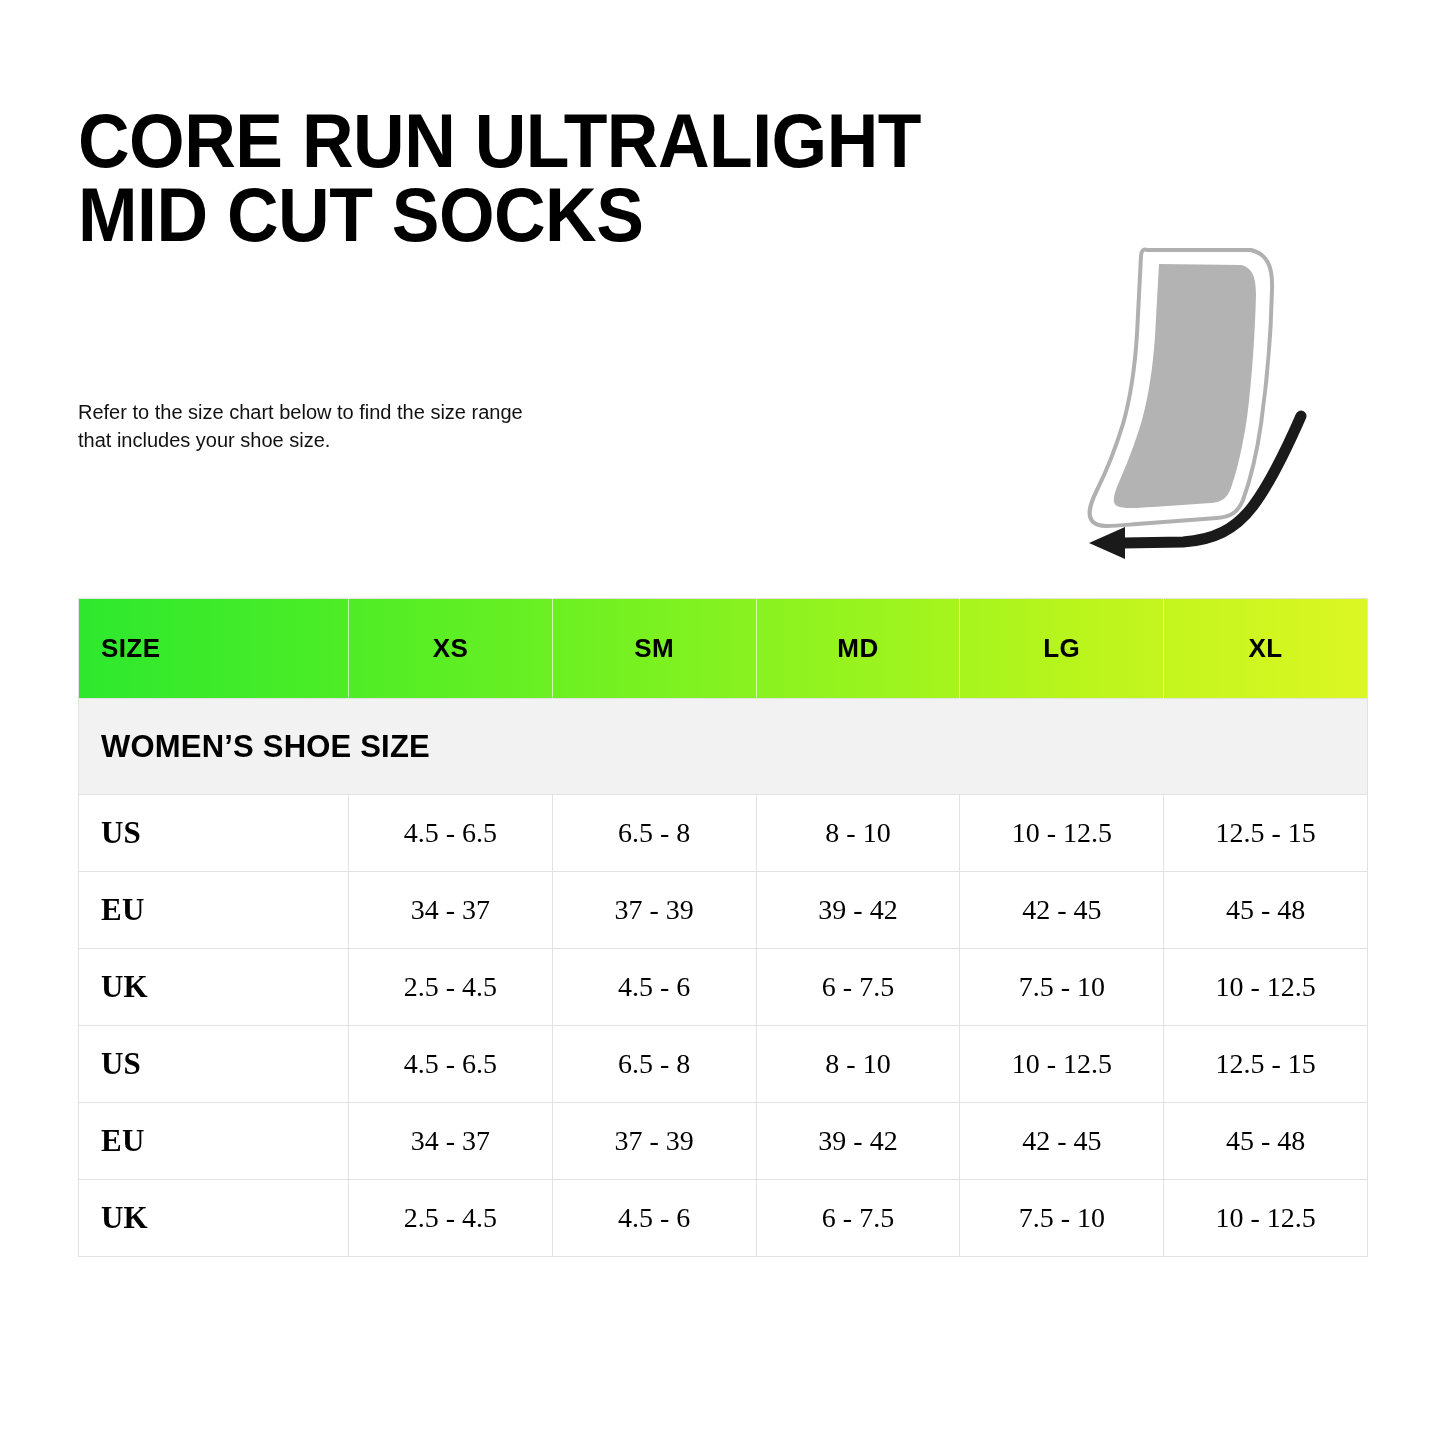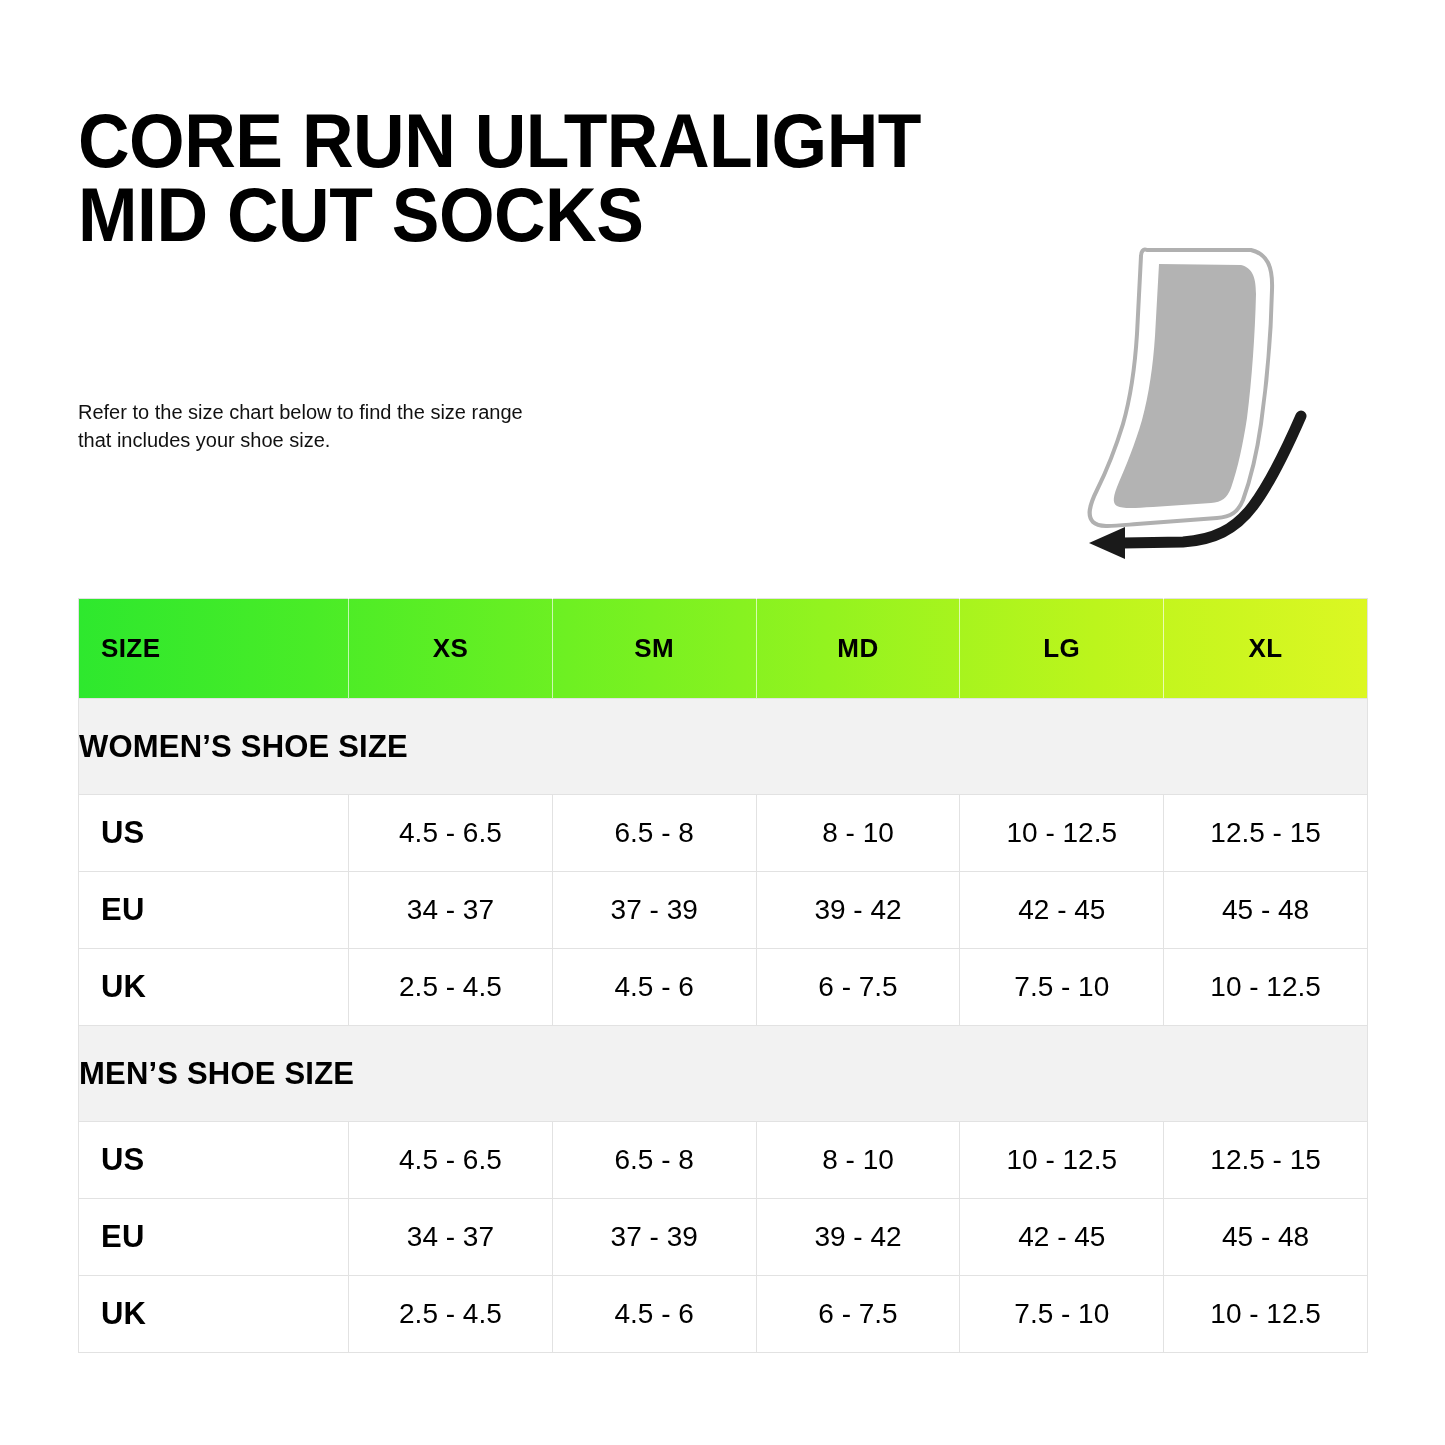--- a/index.html
+++ b/index.html
@@ -122,6 +122,7 @@
     letter-spacing: 0.2px;
     text-align: left;
     vertical-align: middle;
+    padding-left: 22px;
     border-left: none;
     border-right: none;
   }

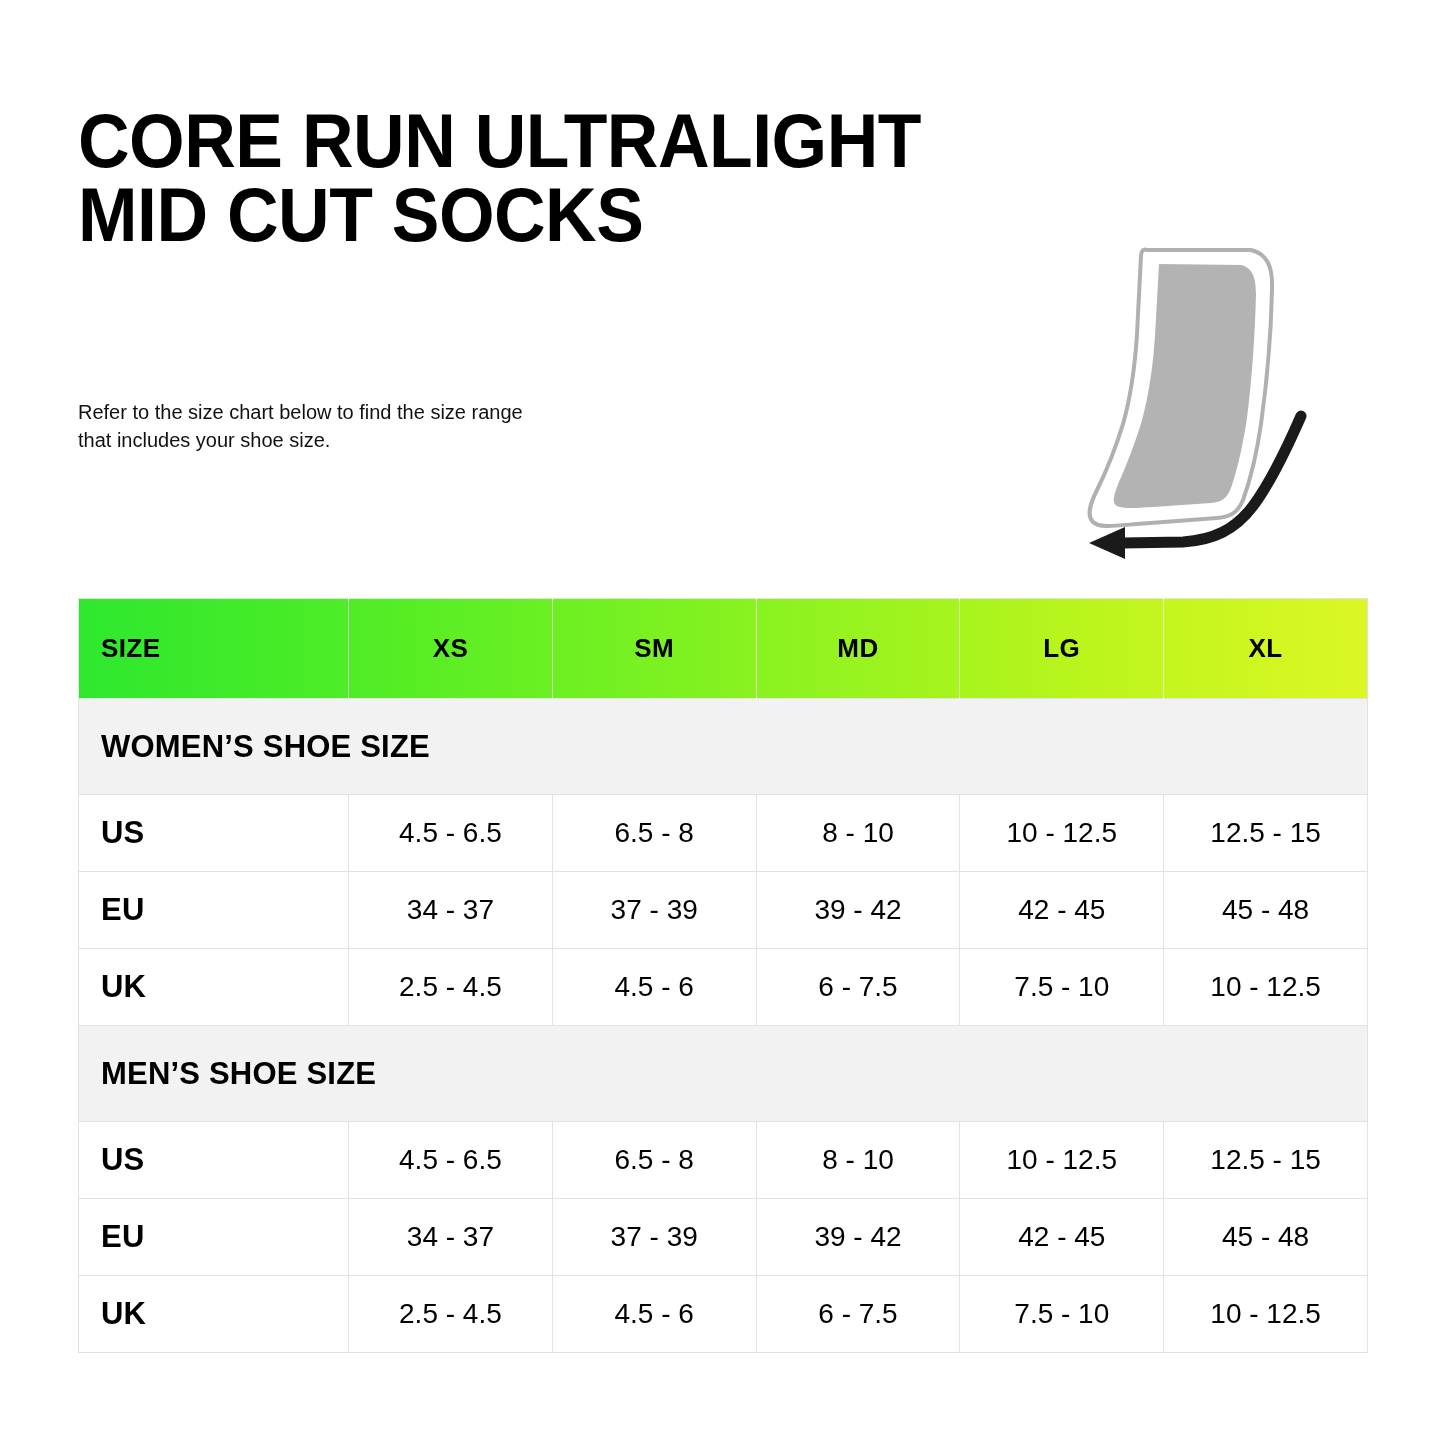--- a/index.html
+++ b/index.html
@@ -136,6 +136,7 @@
     vertical-align: middle;
     background: #ffffff;
     color: #000000;
+    font-family: Liberation Serif, serif;
   }
   .data-row td.row-label {
     text-align: left;

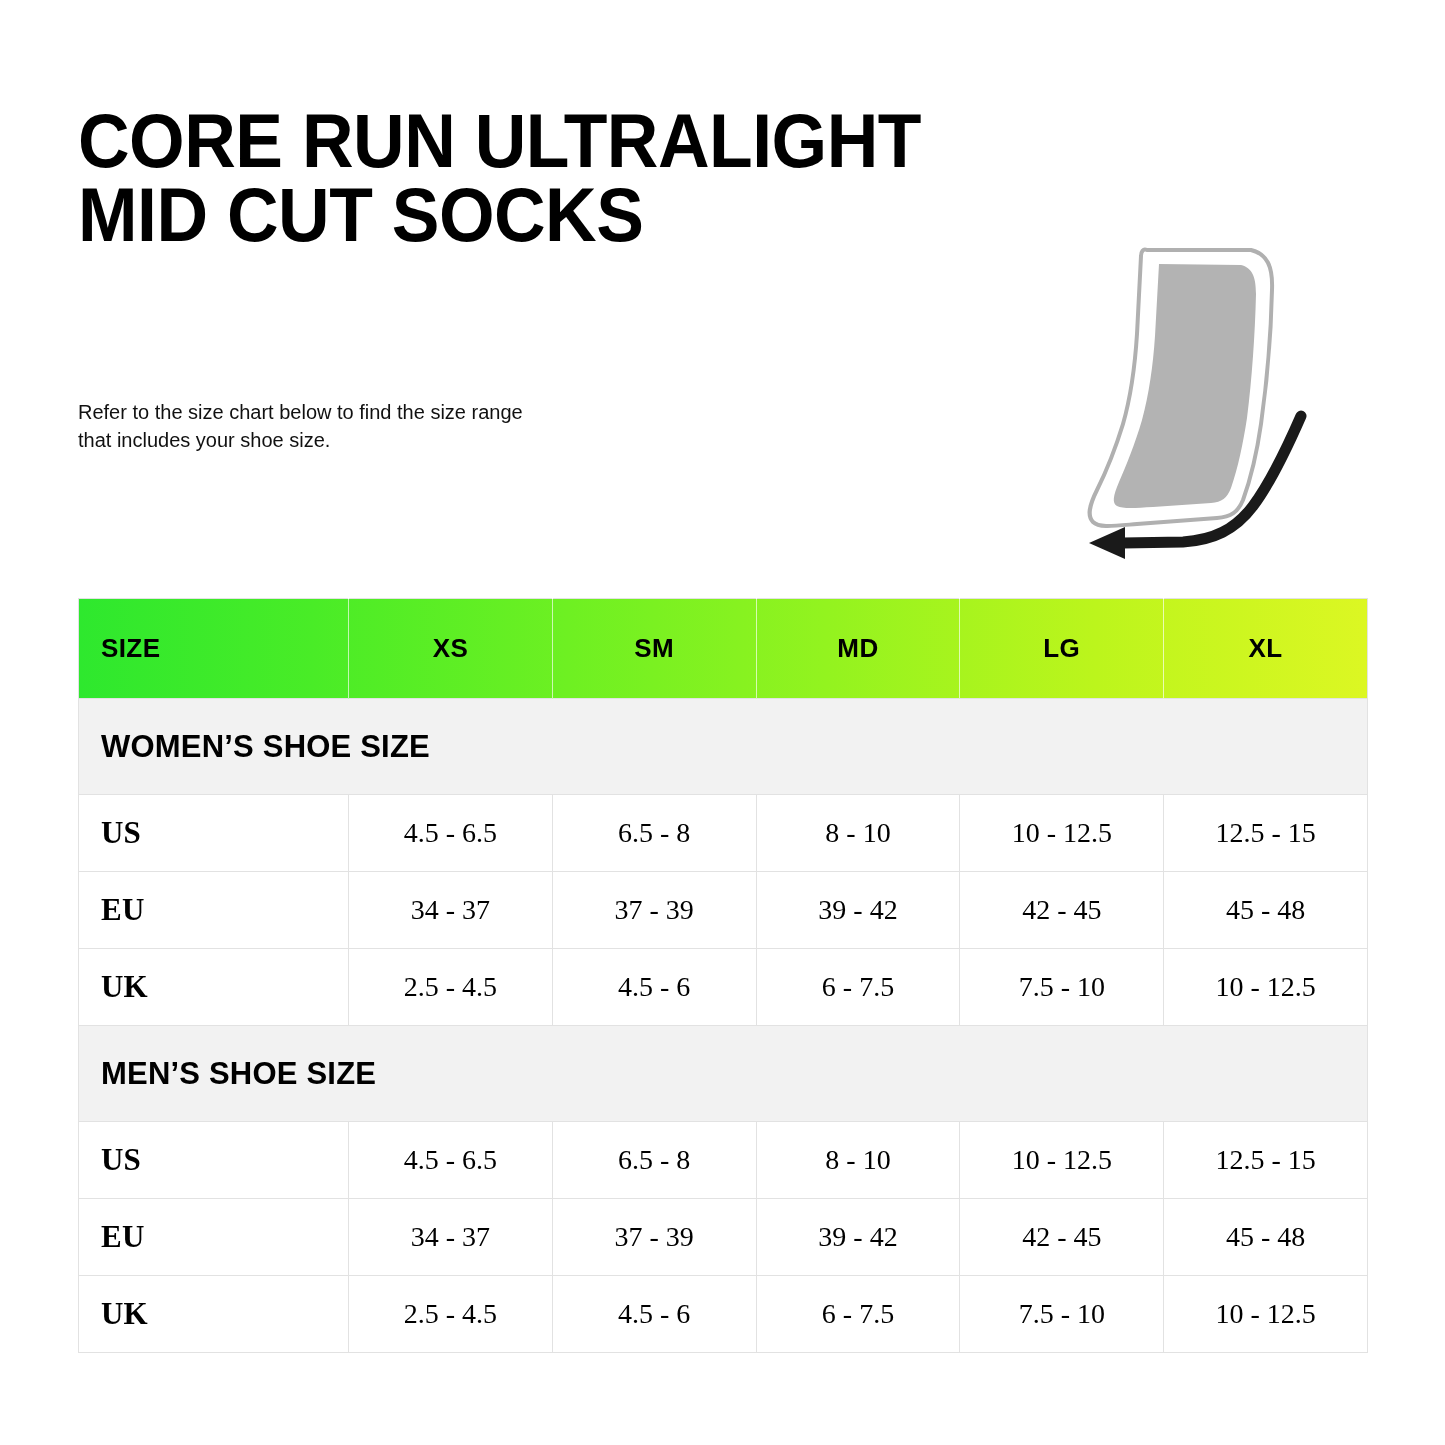--- a/index.html
+++ b/index.html
@@ -246,9 +246,6 @@
         <td>10 - 12.5</td>
       </tr>
 
-      <tr class="section-row">
-        <td colspan="6">MEN’S SHOE SIZE</td>
-      </tr>
       <tr class="data-row">
         <td class="row-label">US</td>
         <td>4.5 - 6.5</td>

